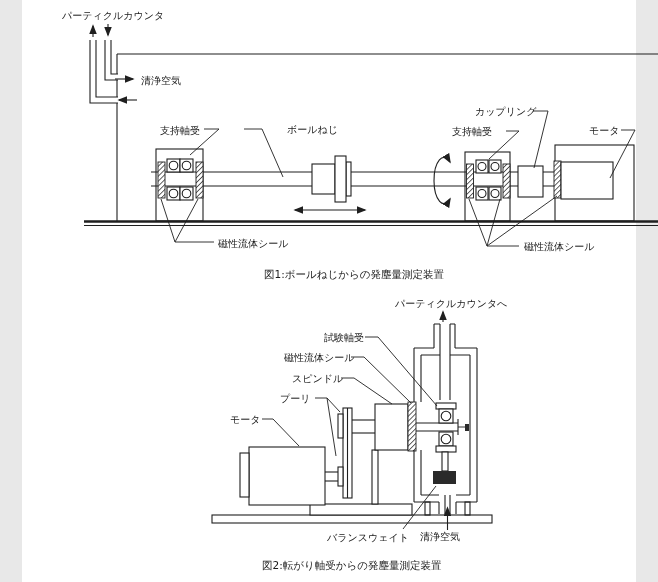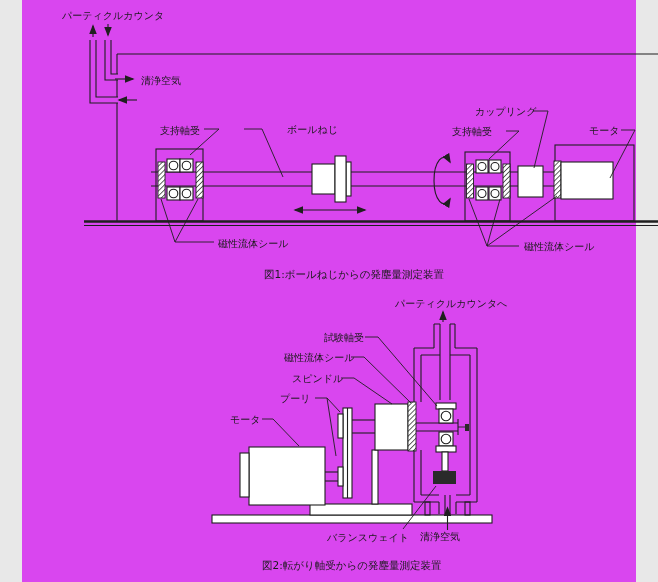--- a/index.html
+++ b/index.html
@@ -3,7 +3,7 @@
 <meta charset="utf-8">
 <style>
   html,body{margin:0;padding:0;background:#e8e8e8;}
-  .page{width:614px;height:582px;background:#d946ef;position:relative;margin:0 auto;
+  .page{width:614px;height:582px;background:#ffffff;position:relative;margin:0 auto;
         font-family:"DejaVu Sans",sans-serif;}
   svg{display:block;}
   .s{stroke:#1f1f1f;stroke-width:1.1;fill:none;}

